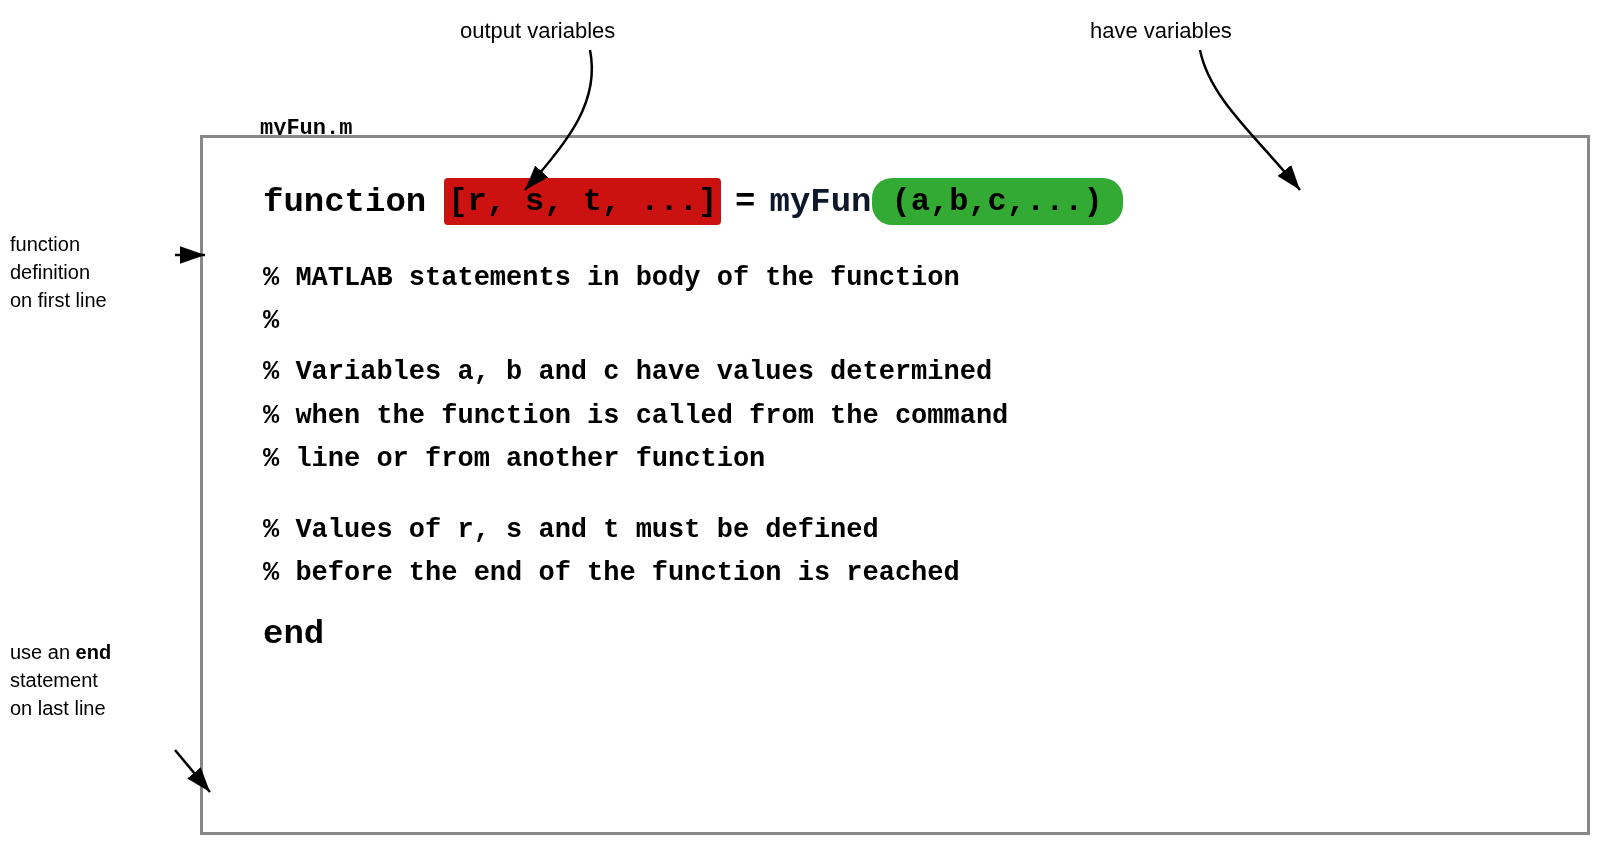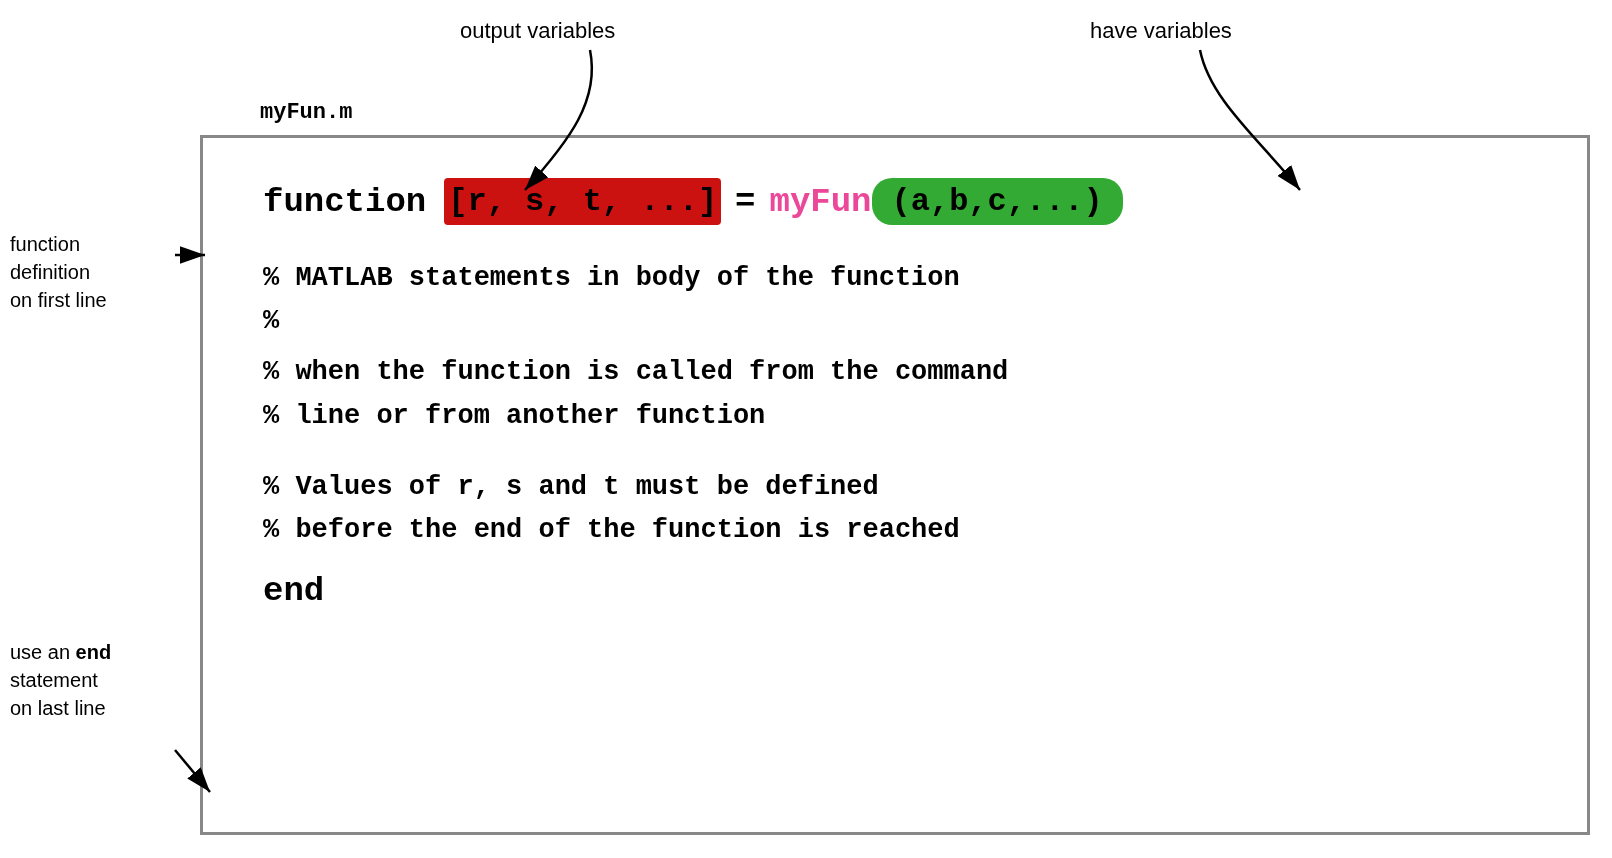--- a/index.html
+++ b/index.html
@@ -25,7 +25,7 @@
     <span>have variables</span>
   </div>
 
-  <div style="position: absolute; left: 260px; top: 100px; font-family: 'Courier New', Courier, monospace; font-weight: bold; font-size: 22px; color: #000;">
+  <div style="position: absolute; left: 260px; top: 116px; font-family: 'Courier New', Courier, monospace; font-weight: bold; font-size: 22px; color: #000;">
     <span>myFun.m</span>
   </div>
 

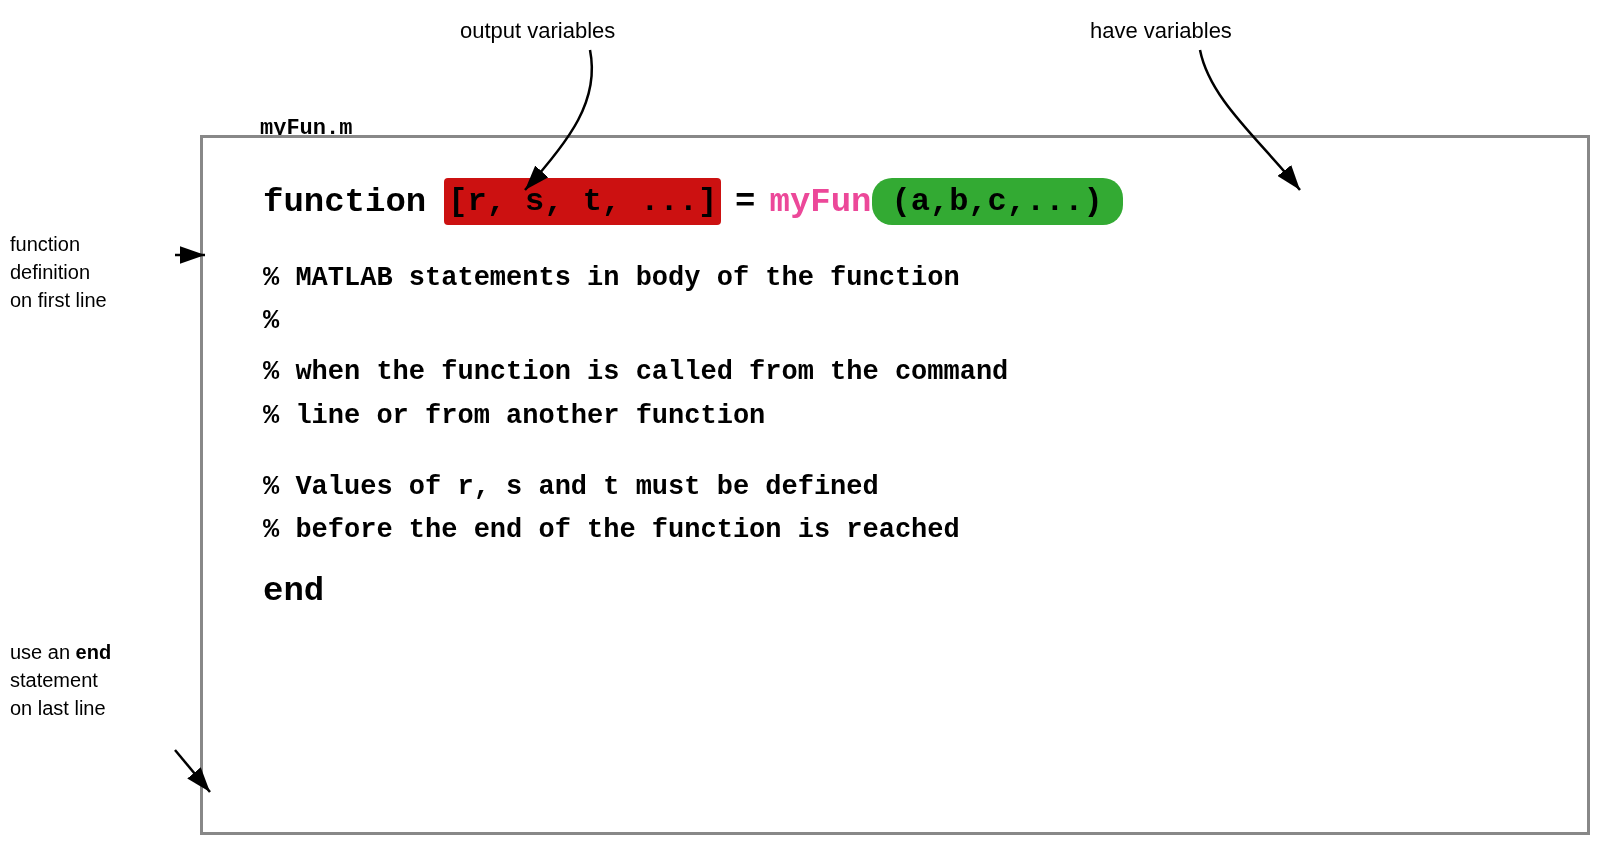--- a/index.html
+++ b/index.html
@@ -43,7 +43,7 @@
       <span style="font-family: 'Courier New', Courier, monospace; font-weight: bold; font-size: 34px; color: #000; margin-right: 18px;">function</span>
       <span style="background: #cc1111; color: #000; font-family: 'Courier New', Courier, monospace; font-weight: bold; font-size: 32px; padding: 5px 4px; border-radius: 4px; margin-right: 14px;">[r, s, t, ...]</span>
       <span style="font-family: 'Courier New', Courier, monospace; font-weight: bold; font-size: 34px; color: #000; margin-right: 14px;">=</span>
-      <span style="font-family: 'Courier New', Courier, monospace; font-weight: bold; font-size: 34px; color: #ec4899;">myFun</span>
+      <span style="font-family: 'Courier New', Courier, monospace; font-weight: bold; font-size: 34px; color: #0f172a;">myFun</span>
       <span style="background: #33aa33; color: #000; font-family: 'Courier New', Courier, monospace; font-weight: bold; font-size: 32px; padding: 5px 20px; border-radius: 20px;">(a,b,c,...)</span>
     </div>
 

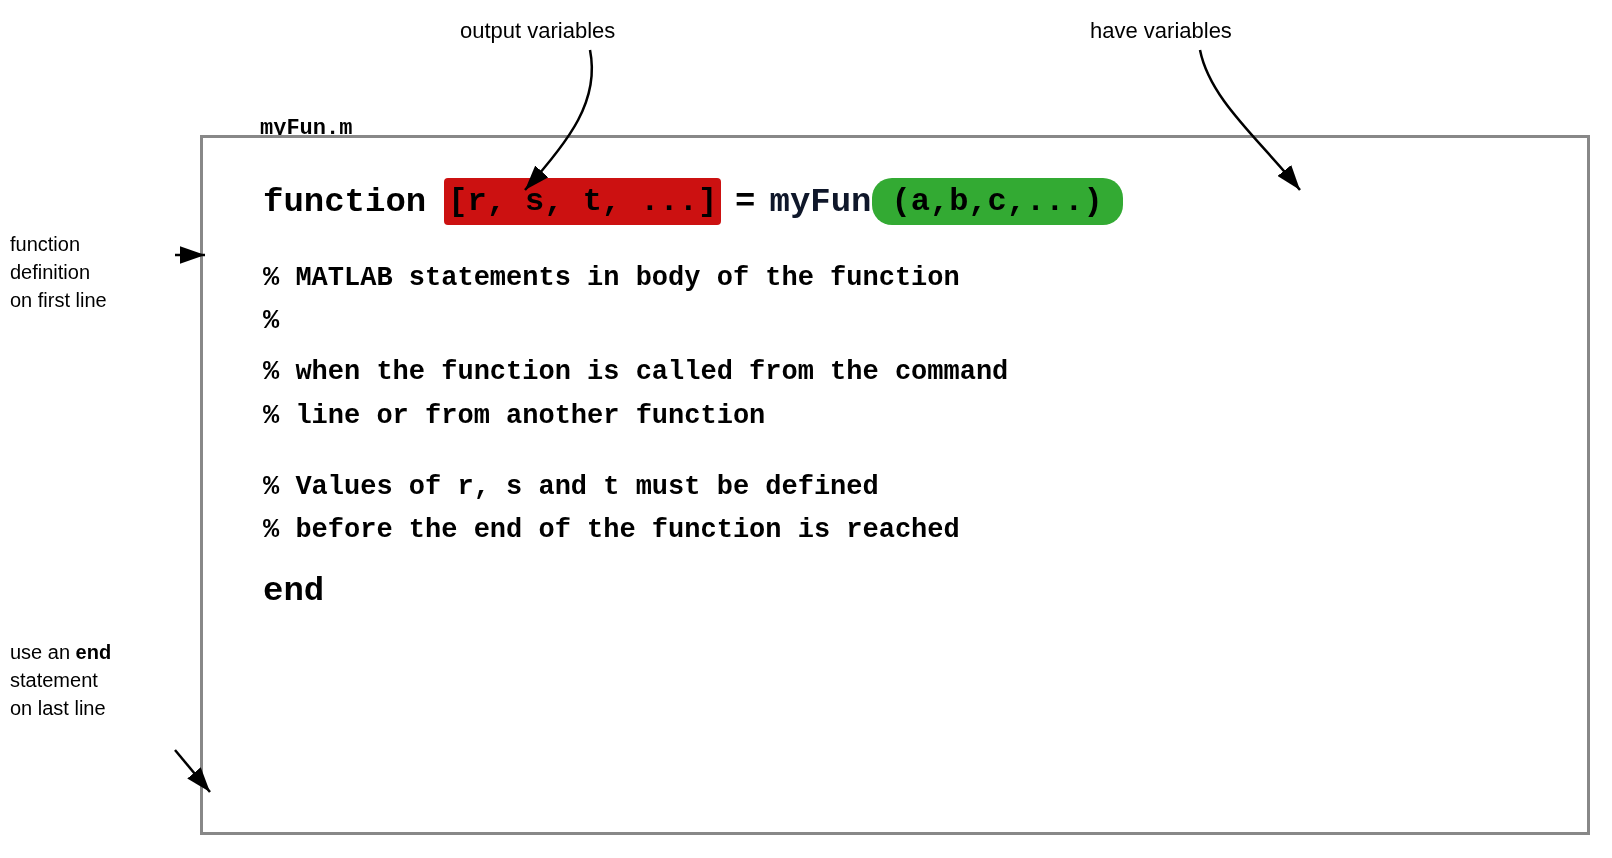--- a/index.html
+++ b/index.html
@@ -53,6 +53,7 @@
     </div>
 
     <div style="margin-bottom: 28px;">
+      <div style="font-family: 'Courier New', Courier, monospace; font-weight: bold; font-size: 27px; color: #000; line-height: 1.6;">%   Variables a, b and c have values determined</div>
       <div style="font-family: 'Courier New', Courier, monospace; font-weight: bold; font-size: 27px; color: #000; line-height: 1.6;">%   when the function is called from the command</div>
       <div style="font-family: 'Courier New', Courier, monospace; font-weight: bold; font-size: 27px; color: #000; line-height: 1.6;">%   line or from another function</div>
     </div>

